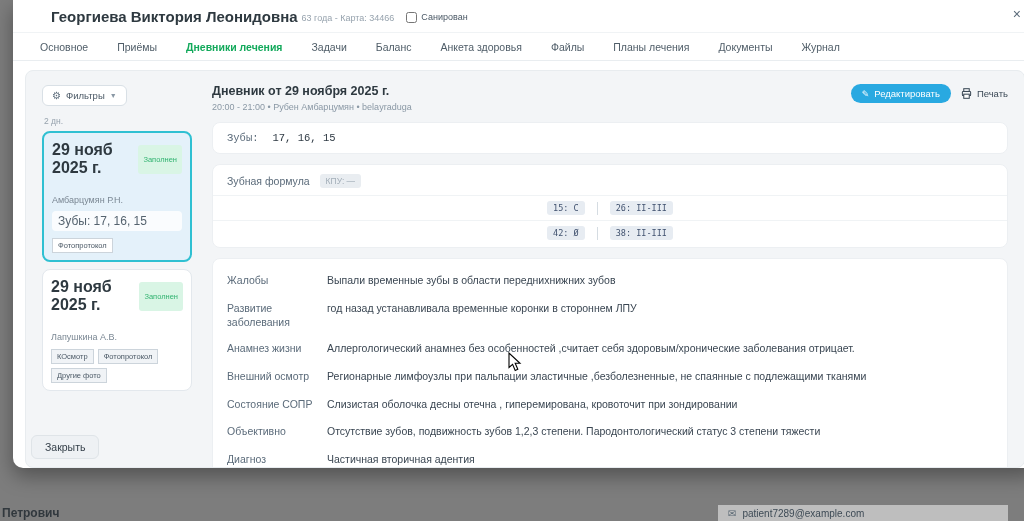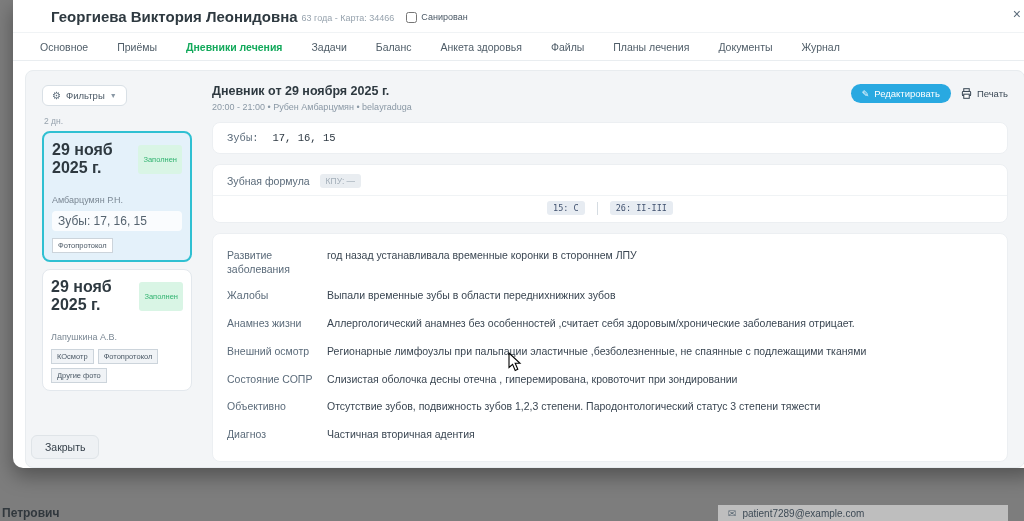--- a/index.html
+++ b/index.html
@@ -218,6 +218,11 @@
           <span class="v-div"></span>
           <span class="tooth-badge">26: II-III</span>
         </div>
+        <div class="formula-row">
+          <span class="tooth-badge">42: Ø</span>
+          <span class="v-div"></span>
+          <span class="tooth-badge">38: II-III</span>
+        </div>
       </div>
 
       <div class="wcard fields-card">

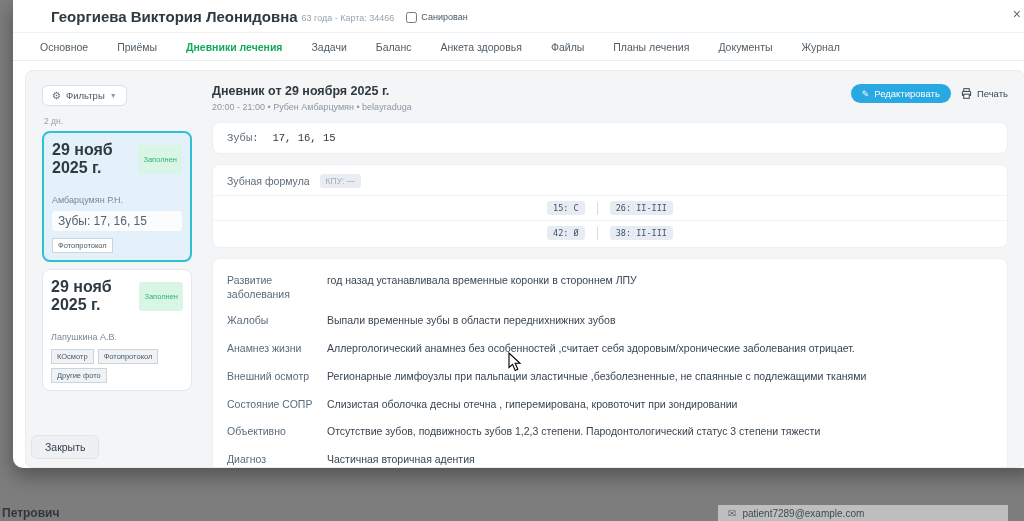--- a/index.html
+++ b/index.html
@@ -227,12 +227,12 @@
 
       <div class="wcard fields-card">
         <div class="field-row">
+          <div class="field-label">Жалобы</div>
+          <div class="field-value">Выпали временные зубы в области переднихнижних зубов</div>
+        </div>
+        <div class="field-row">
           <div class="field-label">Развитие заболевания</div>
           <div class="field-value">год назад устанавливала временные коронки в стороннем ЛПУ</div>
-        </div>
-        <div class="field-row">
-          <div class="field-label">Жалобы</div>
-          <div class="field-value">Выпали временные зубы в области переднихнижних зубов</div>
         </div>
         <div class="field-row">
           <div class="field-label">Анамнез жизни</div>

